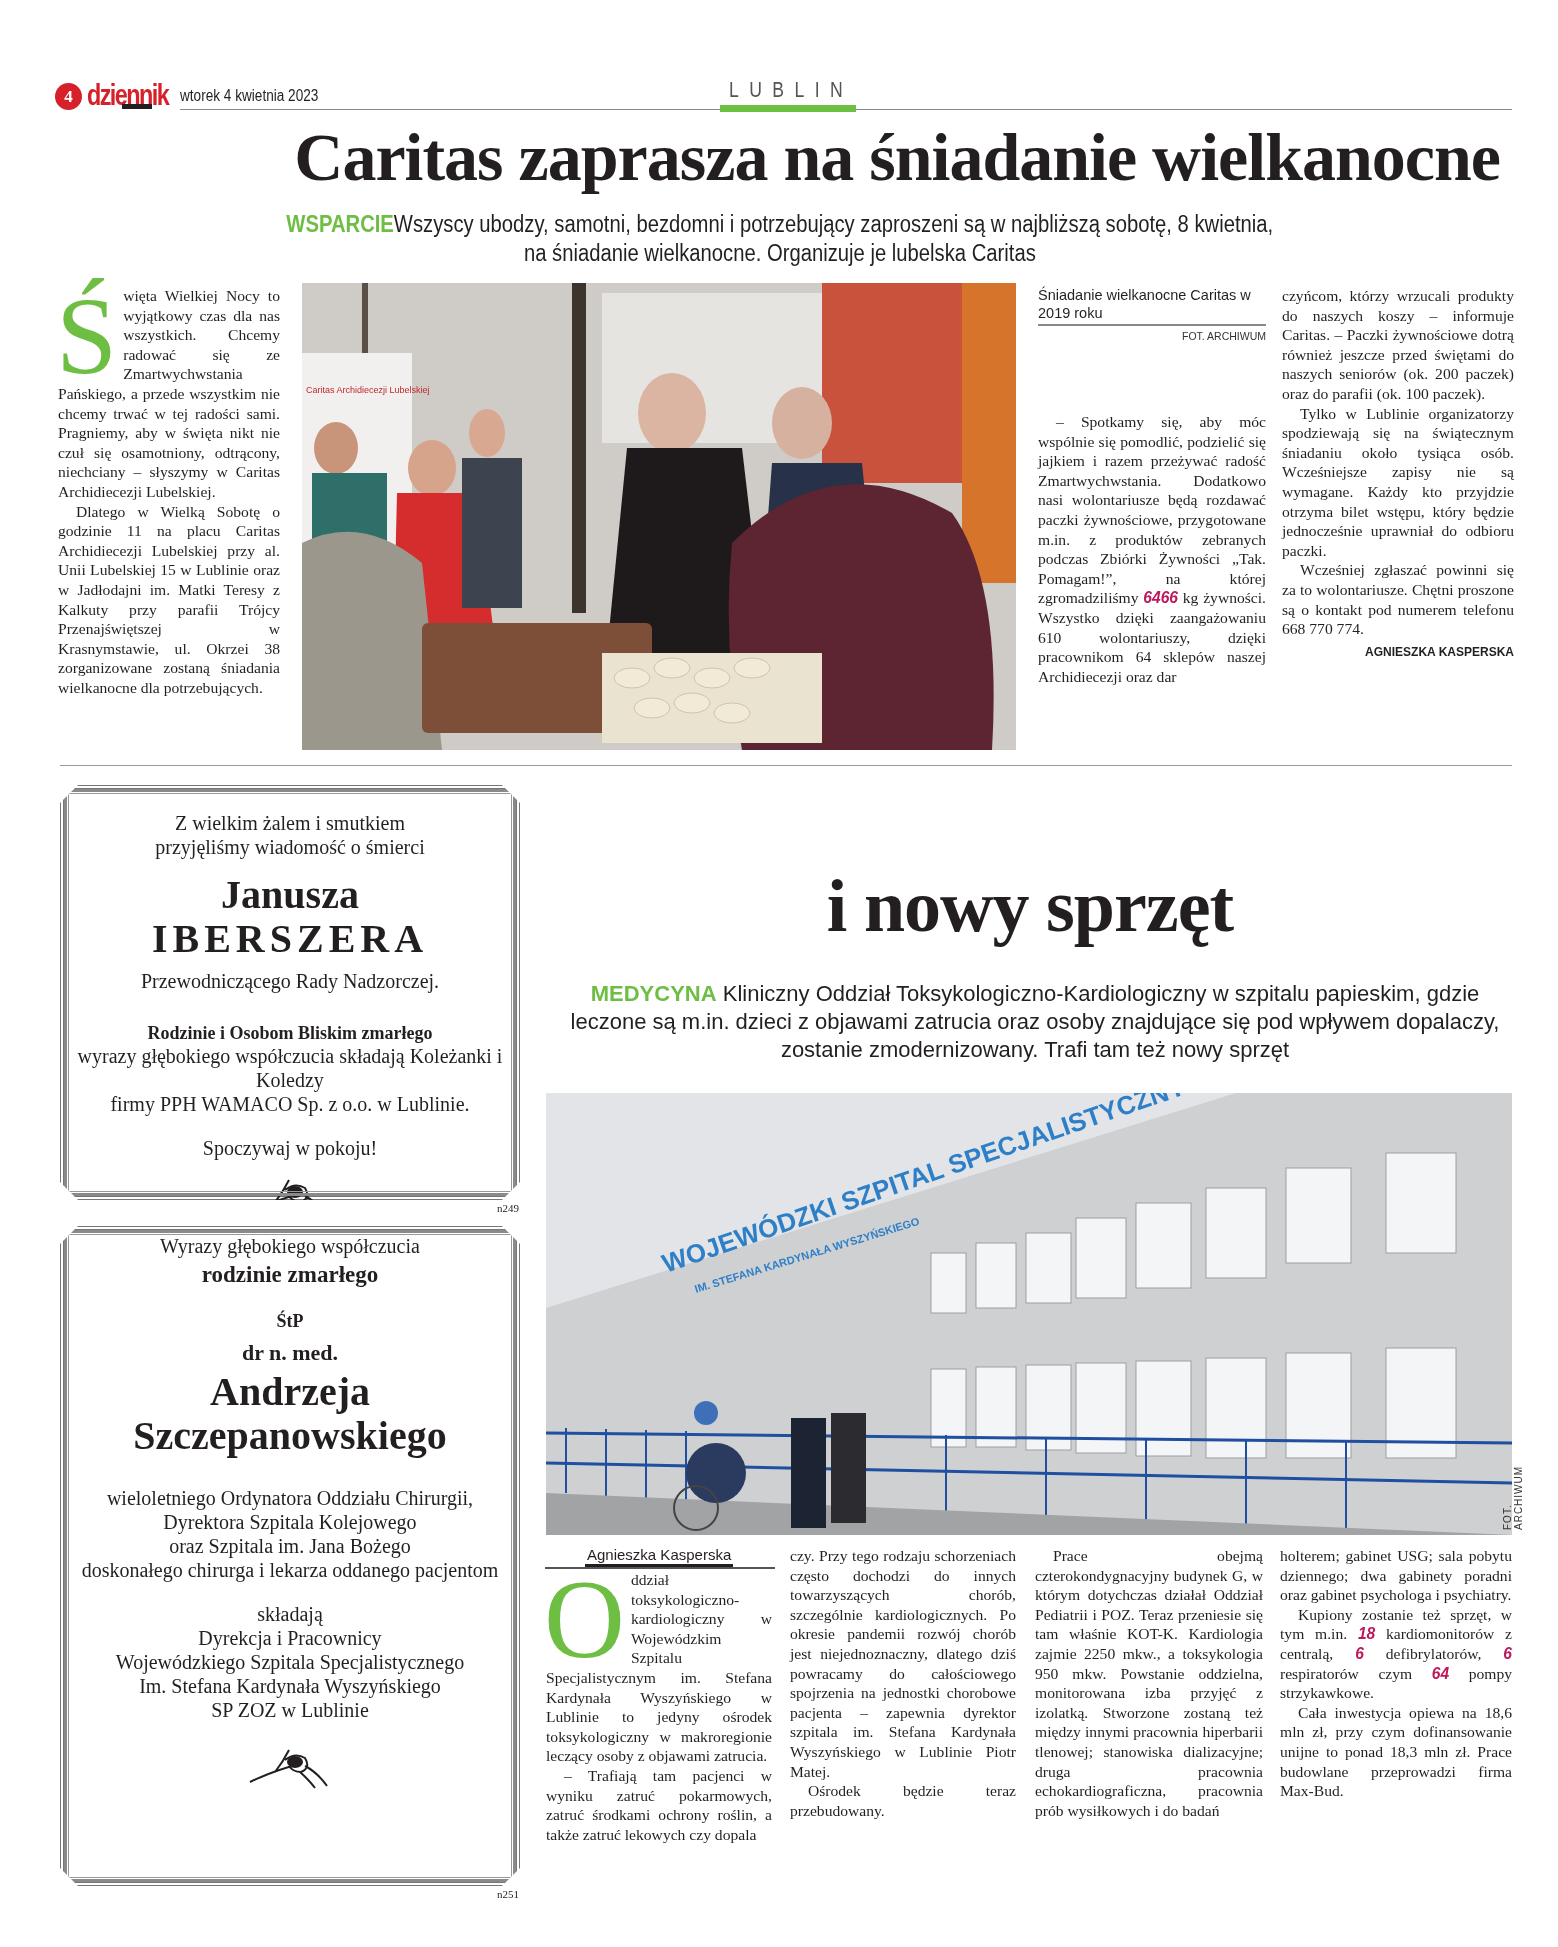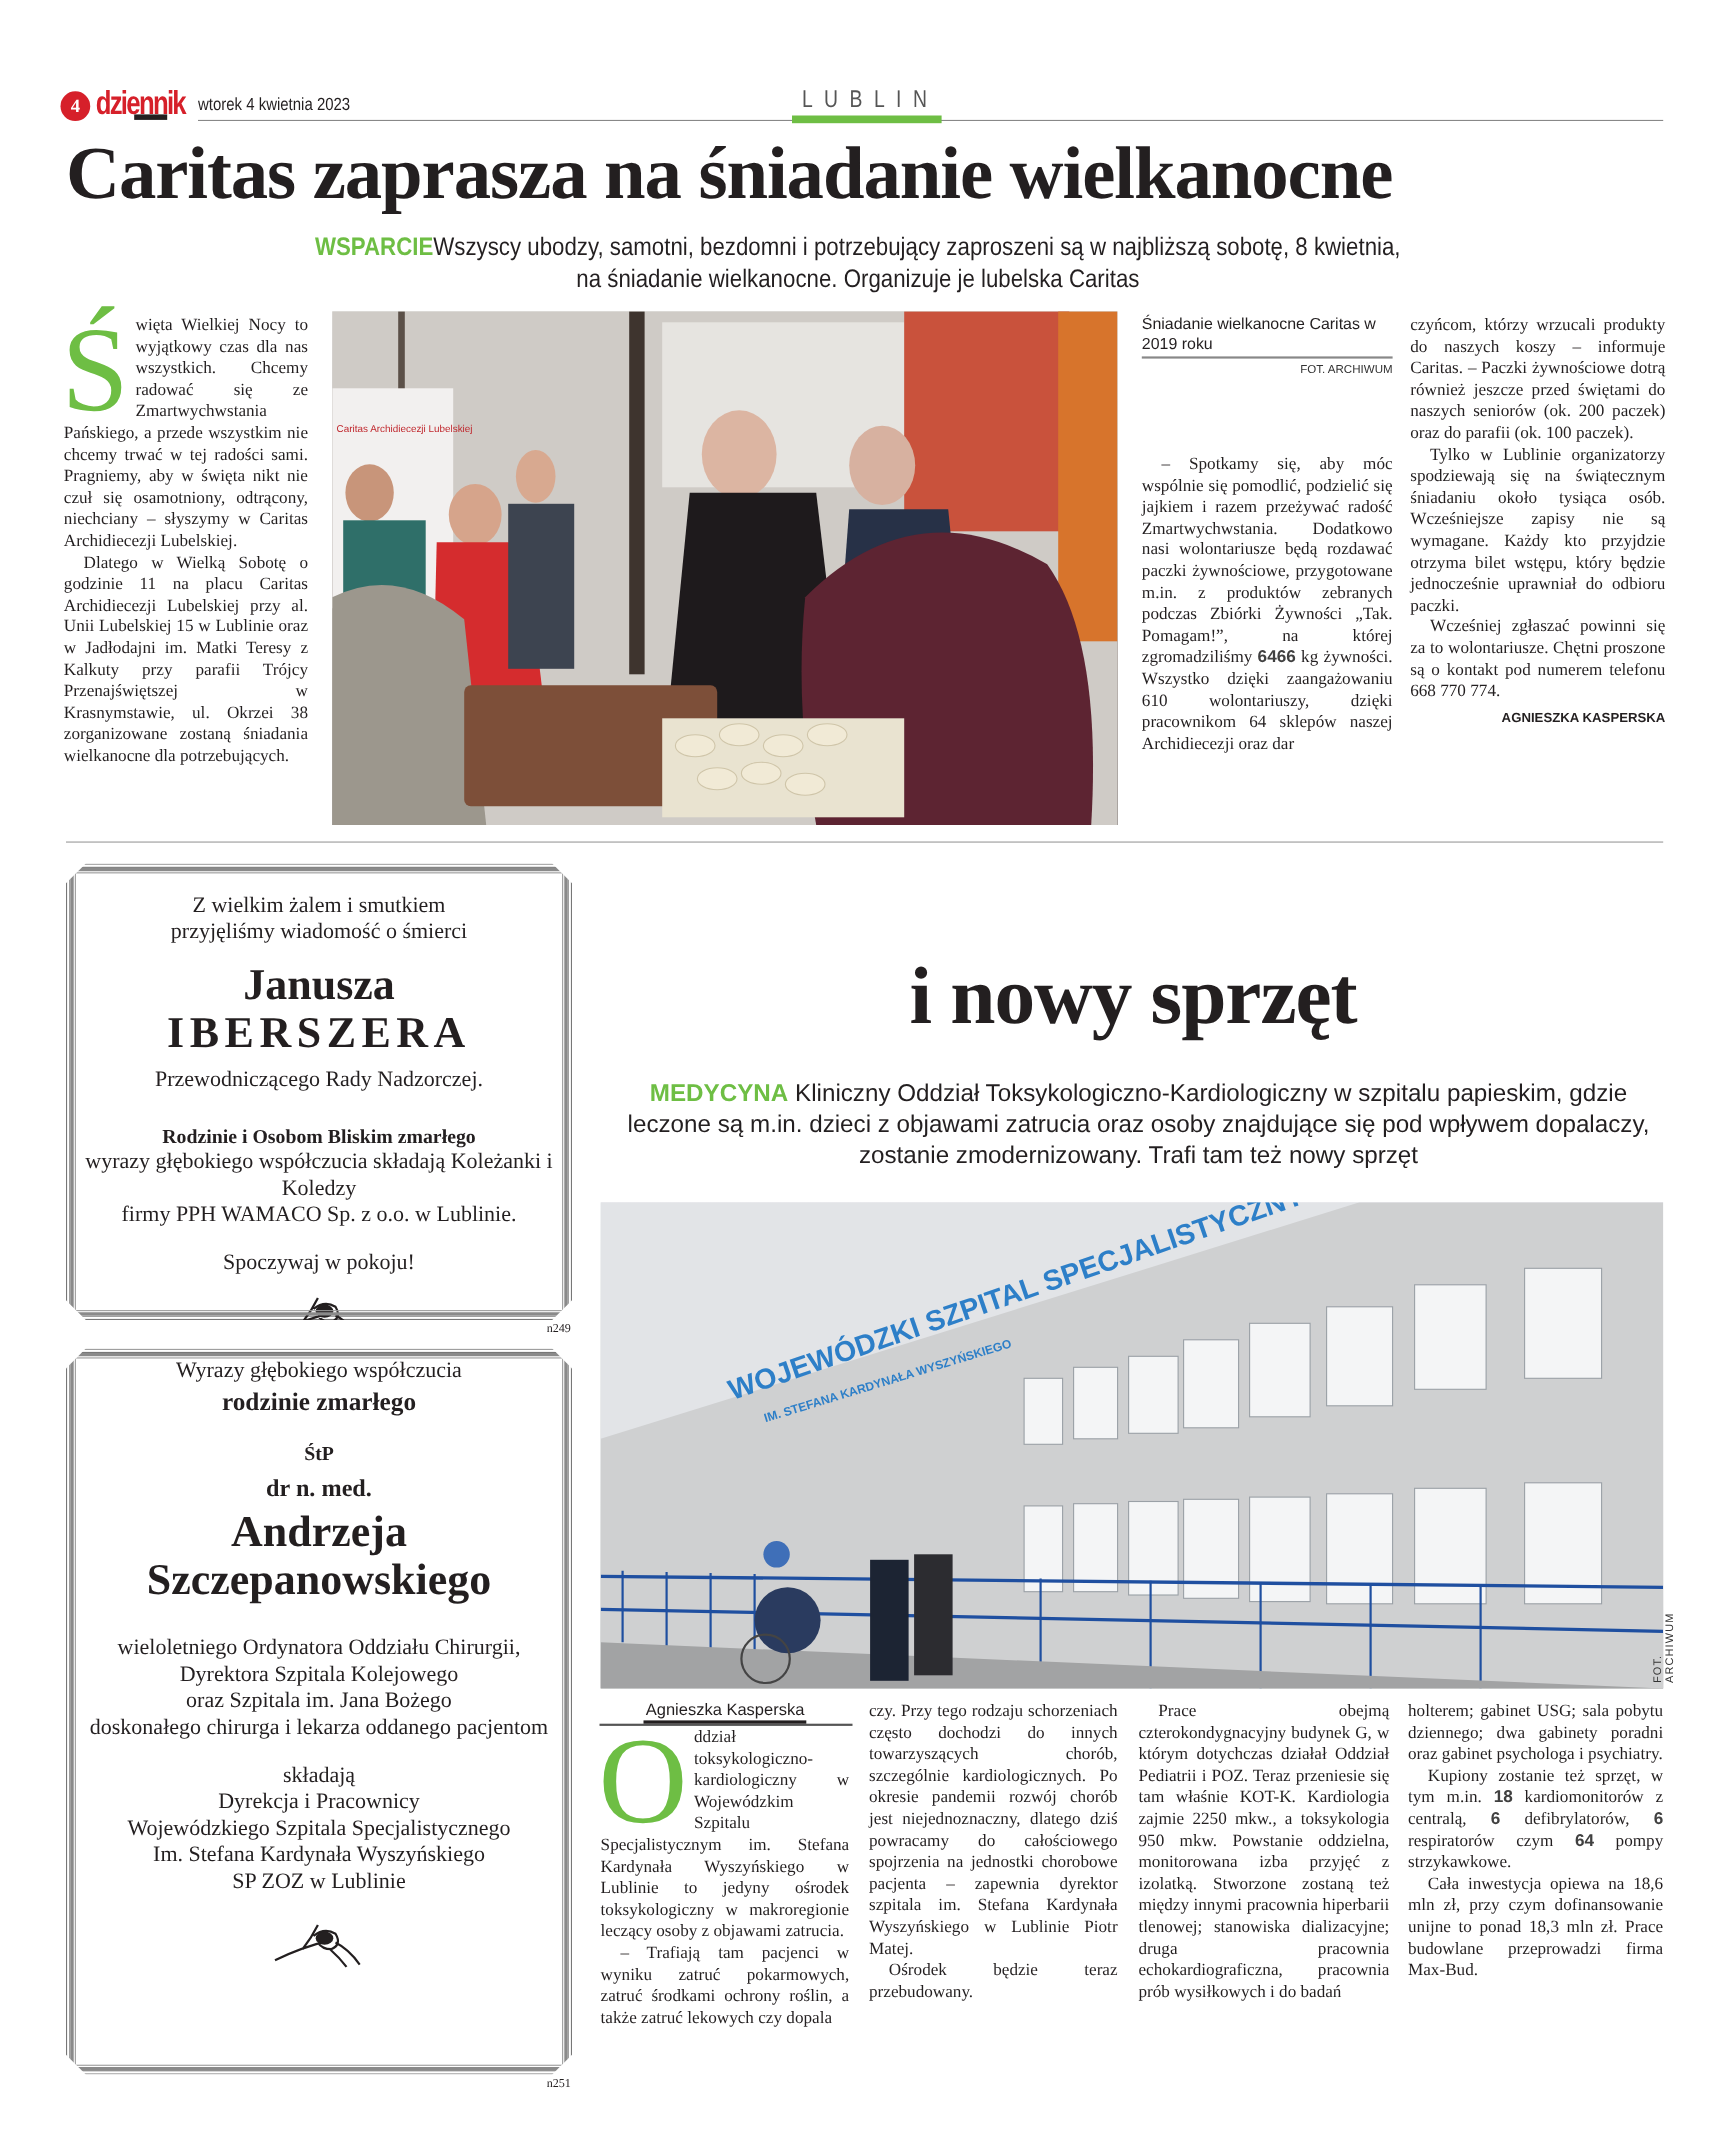--- a/index.html
+++ b/index.html
@@ -17,7 +17,7 @@
   .section-bar { left: 720px; top: 105px; width: 136px; height: 7px; background: #6ebe44; }
 
   
-  .h1 { left: 60px; top: 118px; width: 1440px; text-align: left; font: 700 68px "Liberation Serif", serif; letter-spacing: -1px; color: #231f20; }
+  .h1 { left: 60px; top: 118px; width: 1440px; text-align: right; font: 700 68px "Liberation Serif", serif; letter-spacing: -1px; color: #231f20; }
   .lead { left: 160px; top: 210px; width: 1240px; text-align: center; font: 23px "Liberation Sans", sans-serif; line-height: 29px; color: #231f20; }
   .lead .kicker { color: #6ebe44; font-weight: 700; }
   .lead span { display: inline-block; transform: scaleX(0.88); }

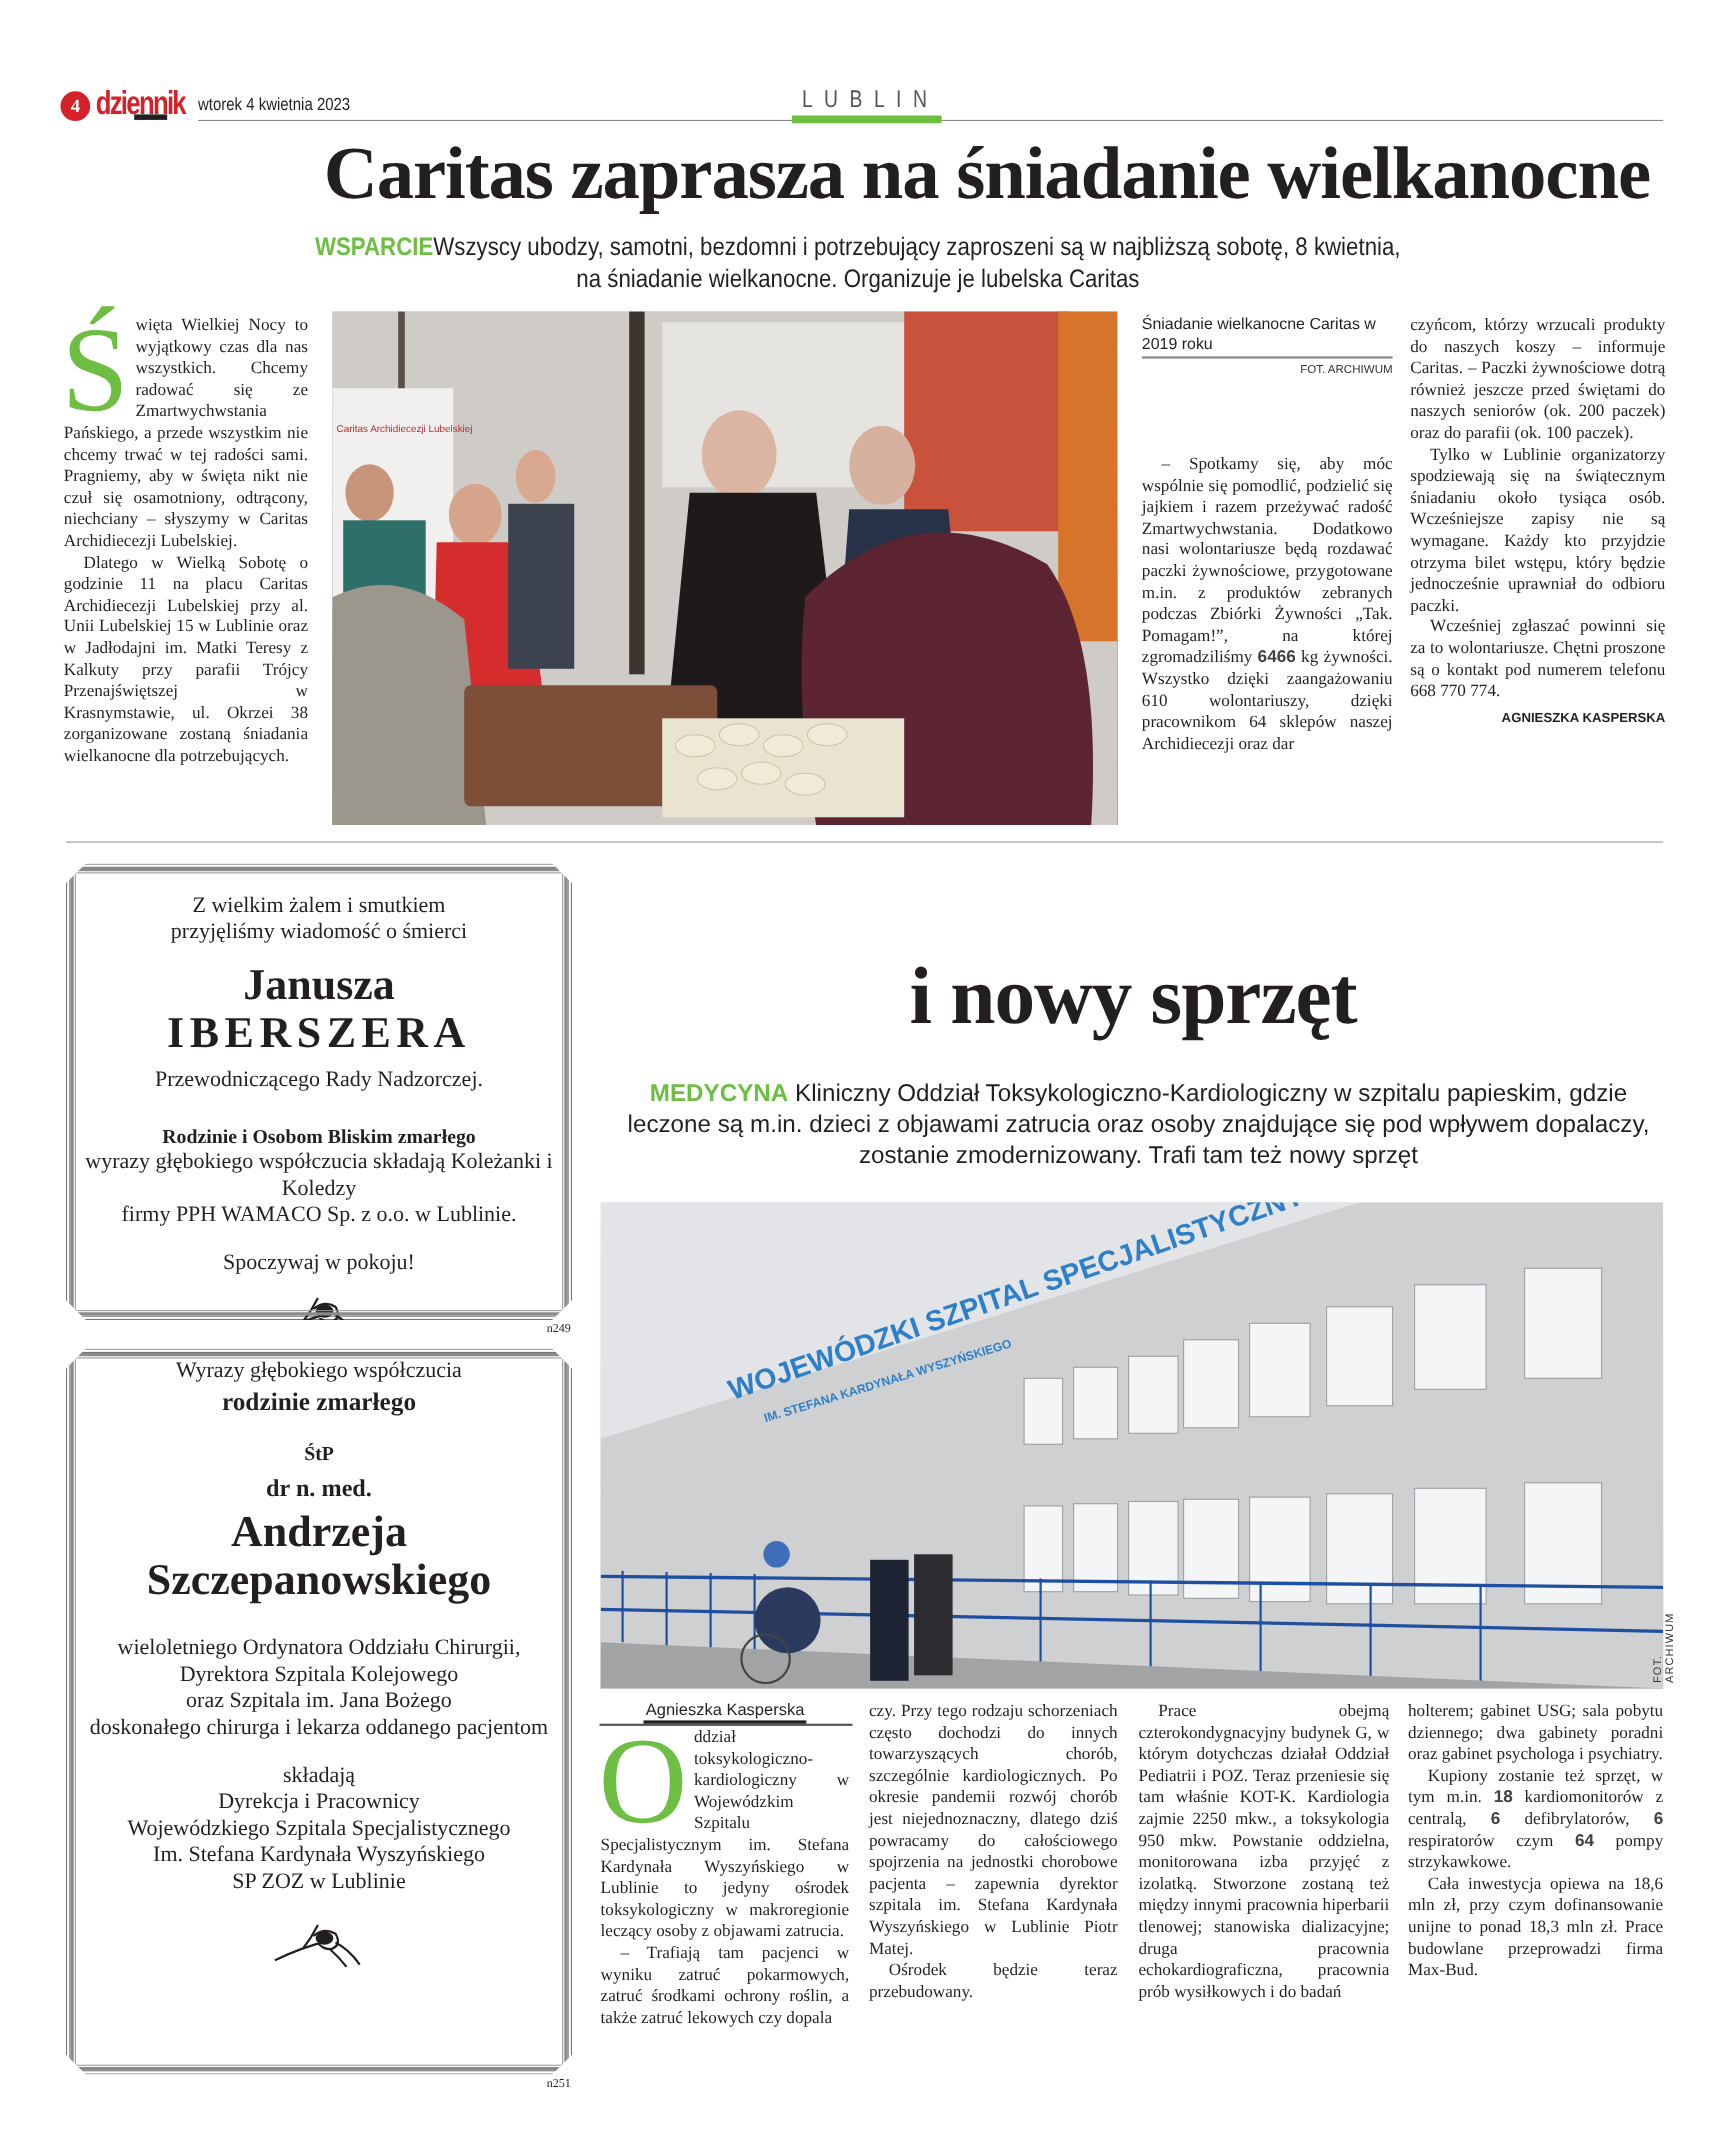--- a/index.html
+++ b/index.html
@@ -26,7 +26,7 @@
   .col p { text-indent: 18px; }
   .col p.noind { text-indent: 0; }
   .drop { float: left; font: 110px "Liberation Serif", serif; line-height: 92px; color: #6ebe44; margin: 4px 6px 0 -2px; }
-  .green { color: #404040; font-weight: 700; font-family: "Liberation Sans", sans-serif; }
+  .green { color: #be185d; font-weight: 700; font-family: "Liberation Sans", sans-serif; font-style: italic; }
 
   
   .photo1 { left: 302px; top: 283px; width: 714px; height: 467px; overflow: hidden; background: linear-gradient(180deg,#d9d6d2 0%,#bdb7b1 30%,#8c8079 60%,#5c524d 100%); }

